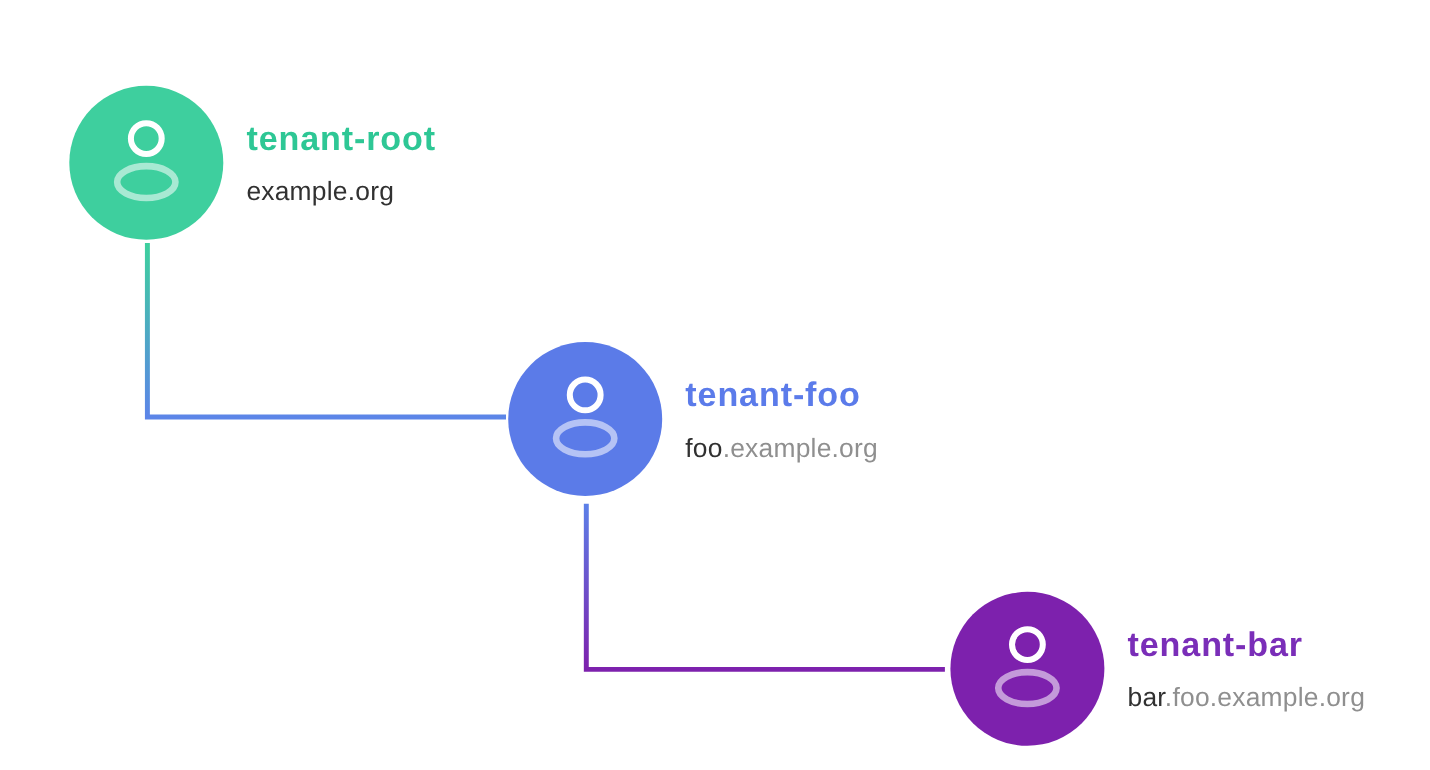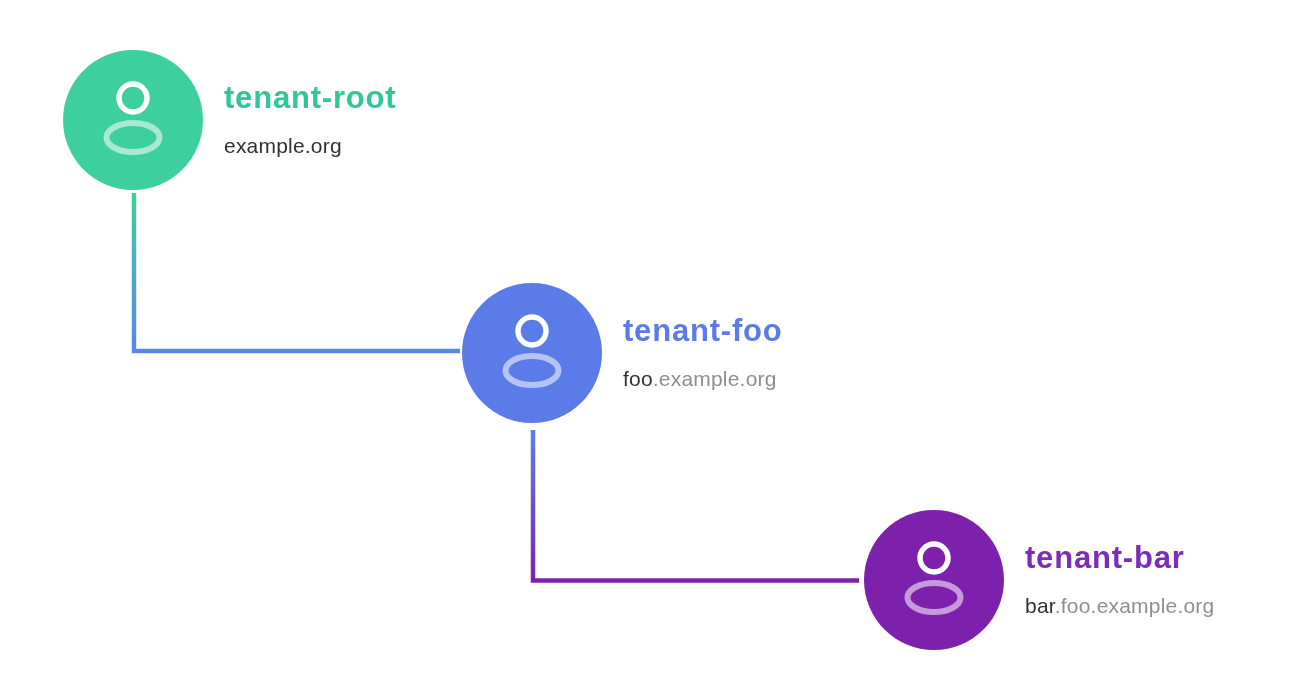--- a/index.html
+++ b/index.html
@@ -14,6 +14,7 @@
     background: #ffffff;
     overflow: hidden;
     font-family: "Liberation Sans", sans-serif;
+    margin-top: 28px;
   }
   .connector-layer {
     position: absolute;

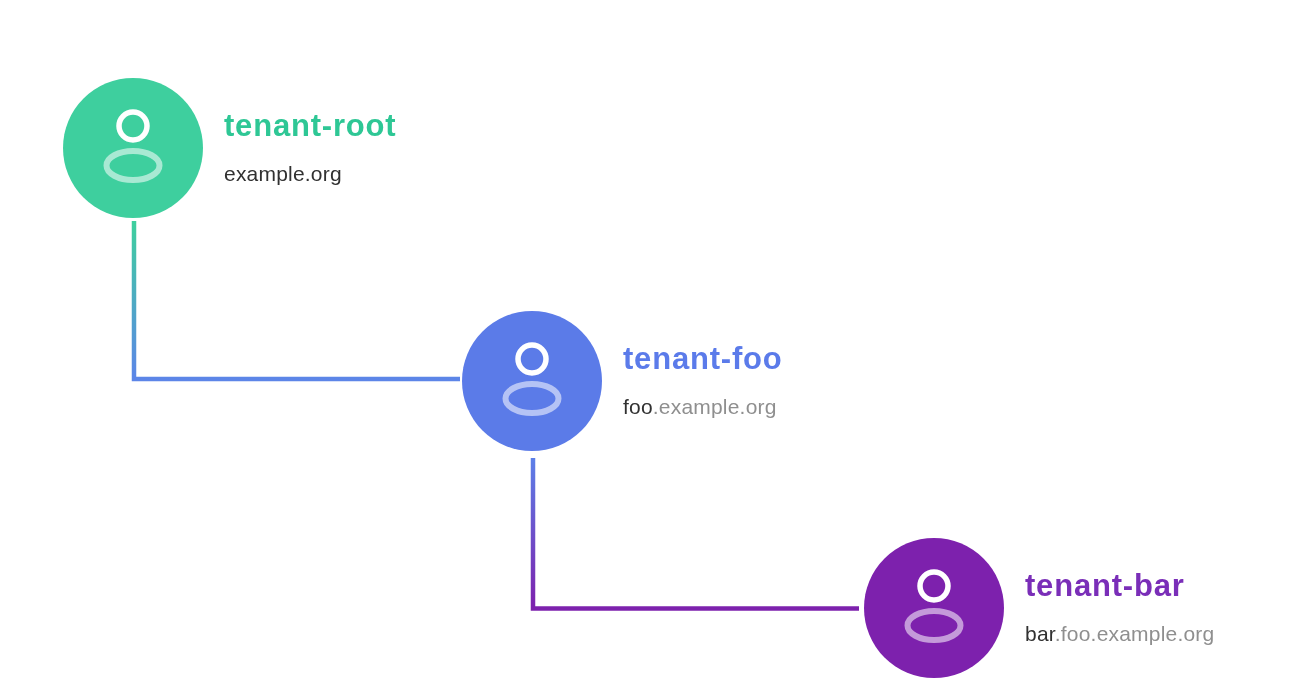--- a/index.html
+++ b/index.html
@@ -74,7 +74,7 @@
   }
   .node-domain {
     margin-top: 21px;
-    font-size: 21px;
+    font-size: 24px;
     letter-spacing: 0.2px;
     line-height: 1.1;
   }

